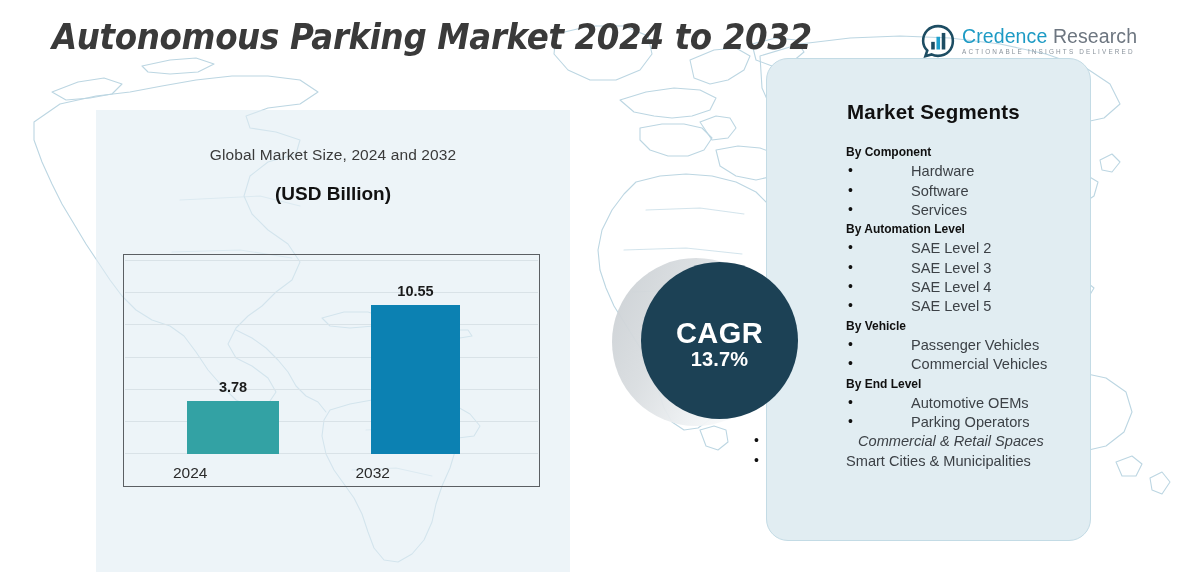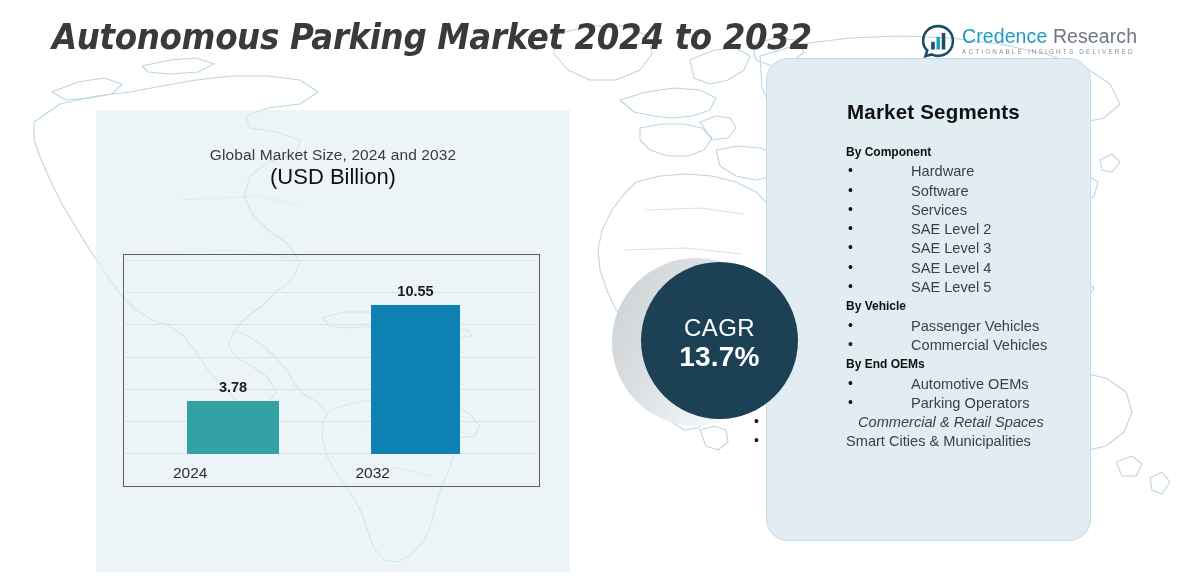--- a/index.html
+++ b/index.html
@@ -48,9 +48,9 @@
   }
   #chart-heading .line2 {
     display: block;
-    margin-top: 0;
-    font-size: 22px;
-    font-weight: normal;
+    margin-top: 19px;
+    font-size: 19px;
+    font-weight: bold;
     color: #111111;
   }
 

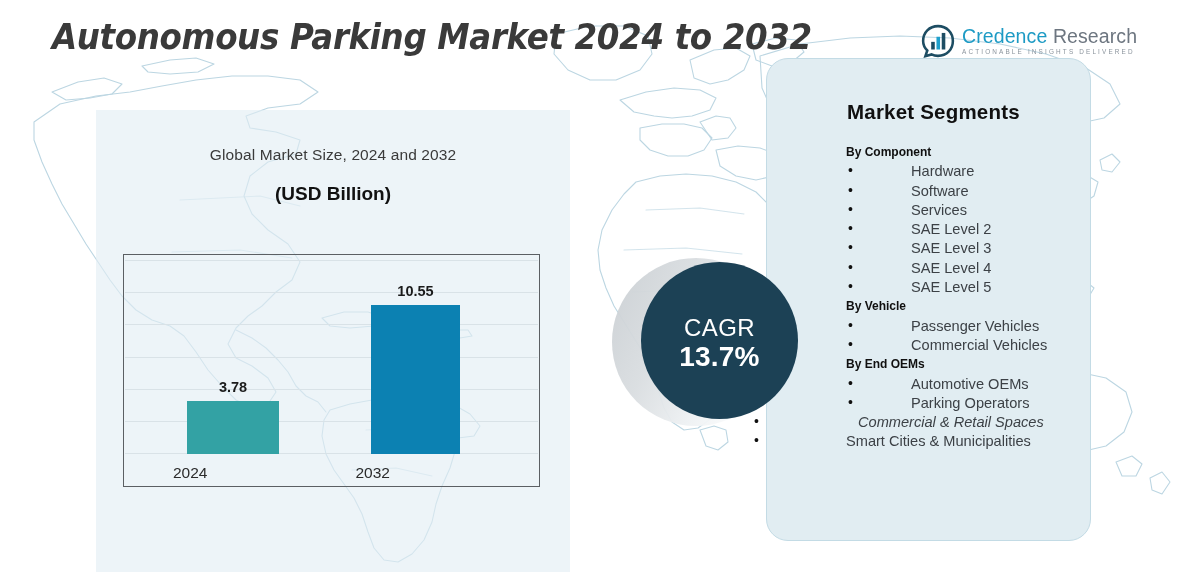--- a/index.html
+++ b/index.html
@@ -370,6 +370,7 @@
       <div class="seg-item"><span class="bullet">•</span><span class="seg-text">Hardware</span></div>
       <div class="seg-item"><span class="bullet">•</span><span class="seg-text">Software</span></div>
       <div class="seg-item"><span class="bullet">•</span><span class="seg-text">Services</span></div>
+      <div class="seg-group-title">By Automation Level</div>
       <div class="seg-item"><span class="bullet">•</span><span class="seg-text">SAE Level 2</span></div>
       <div class="seg-item"><span class="bullet">•</span><span class="seg-text">SAE Level 3</span></div>
       <div class="seg-item"><span class="bullet">•</span><span class="seg-text">SAE Level 4</span></div>

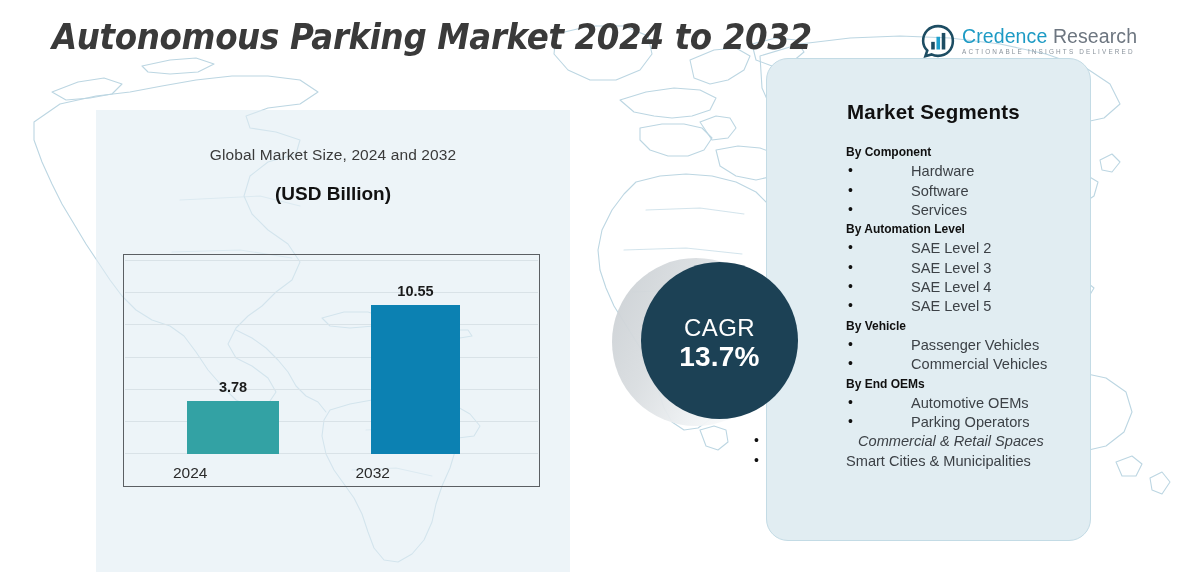--- a/index.html
+++ b/index.html
@@ -130,8 +130,8 @@
     color: #ffffff;
   }
   #cagr-label {
-    font-size: 24px;
-    font-weight: normal;
+    font-size: 29px;
+    font-weight: bold;
     letter-spacing: .4px;
     line-height: 1.04;
     margin-top: 8px;

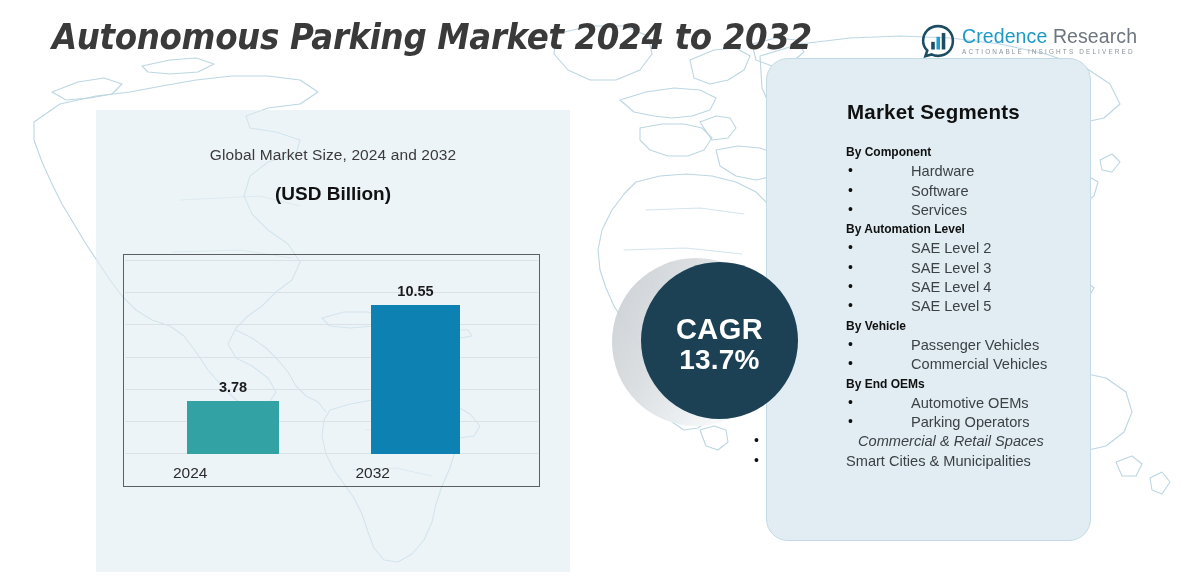--- a/index.html
+++ b/index.html
@@ -137,7 +137,7 @@
     margin-top: 8px;
   }
   #cagr-value {
-    font-size: 28px;
+    font-size: 20px;
     font-weight: bold;
     letter-spacing: .2px;
     line-height: 1.12;

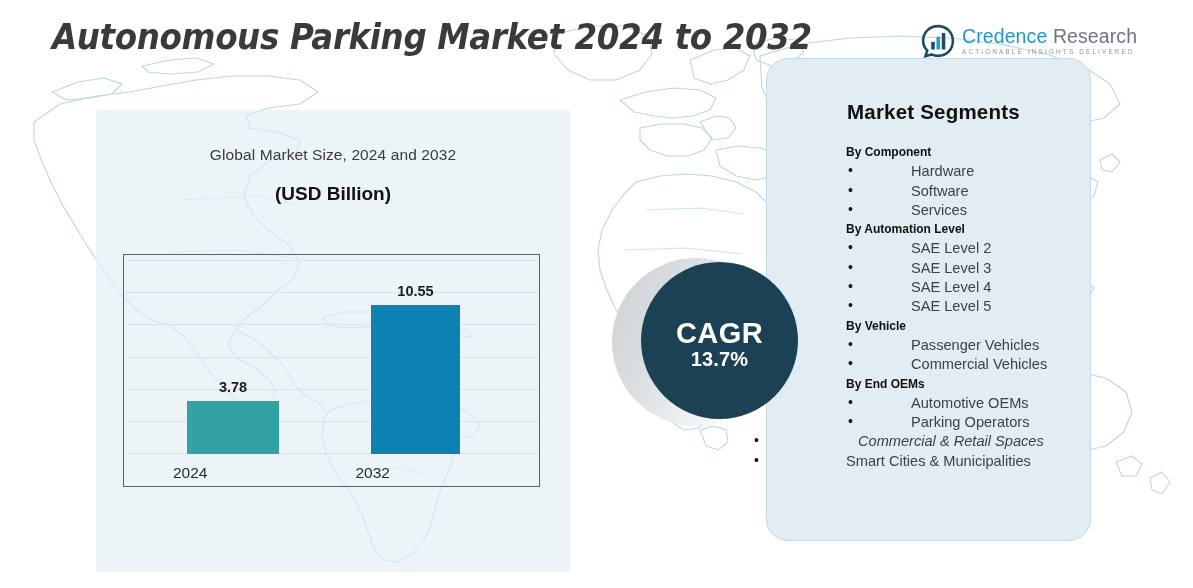--- a/index.html
+++ b/index.html
@@ -378,7 +378,7 @@
       <div class="seg-group-title">By Vehicle</div>
       <div class="seg-item"><span class="bullet">•</span><span class="seg-text">Passenger Vehicles</span></div>
       <div class="seg-item"><span class="bullet">•</span><span class="seg-text">Commercial Vehicles</span></div>
-      <div class="seg-group-title">By End OEMs</div>
+      <div class="seg-group-title">By End Level</div>
       <div class="seg-item"><span class="bullet">•</span><span class="seg-text">Automotive OEMs</span></div>
       <div class="seg-item"><span class="bullet">•</span><span class="seg-text">Parking Operators</span></div>
       <div class="seg-item wrap-out" style="padding-left: 94px; margin-left: -47px; text-indent: -47px; width: 220px; box-sizing: content-box; position: relative;"><span class="bullet">•</span><span class="seg-text" style="display: inline; margin-left: 12px; font-style: italic;">Commercial &amp; Retail Spaces</span></div>

